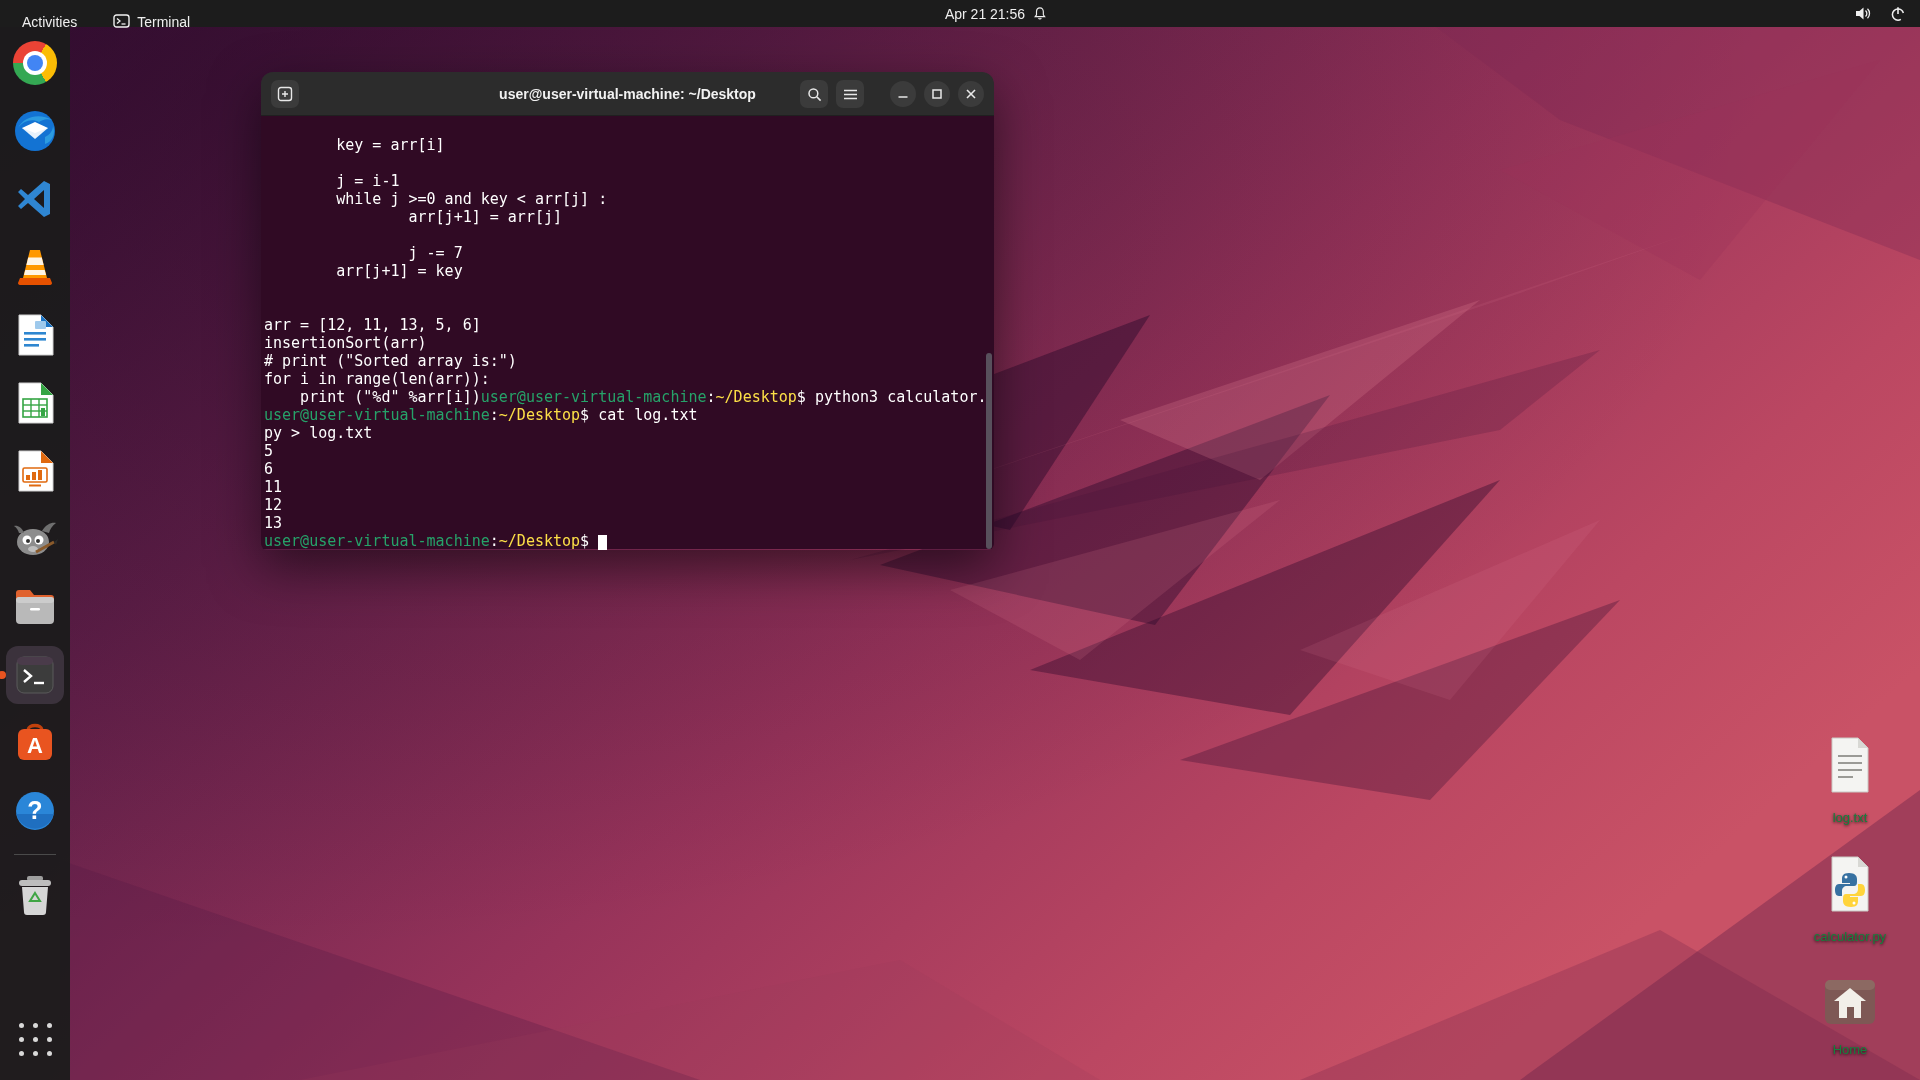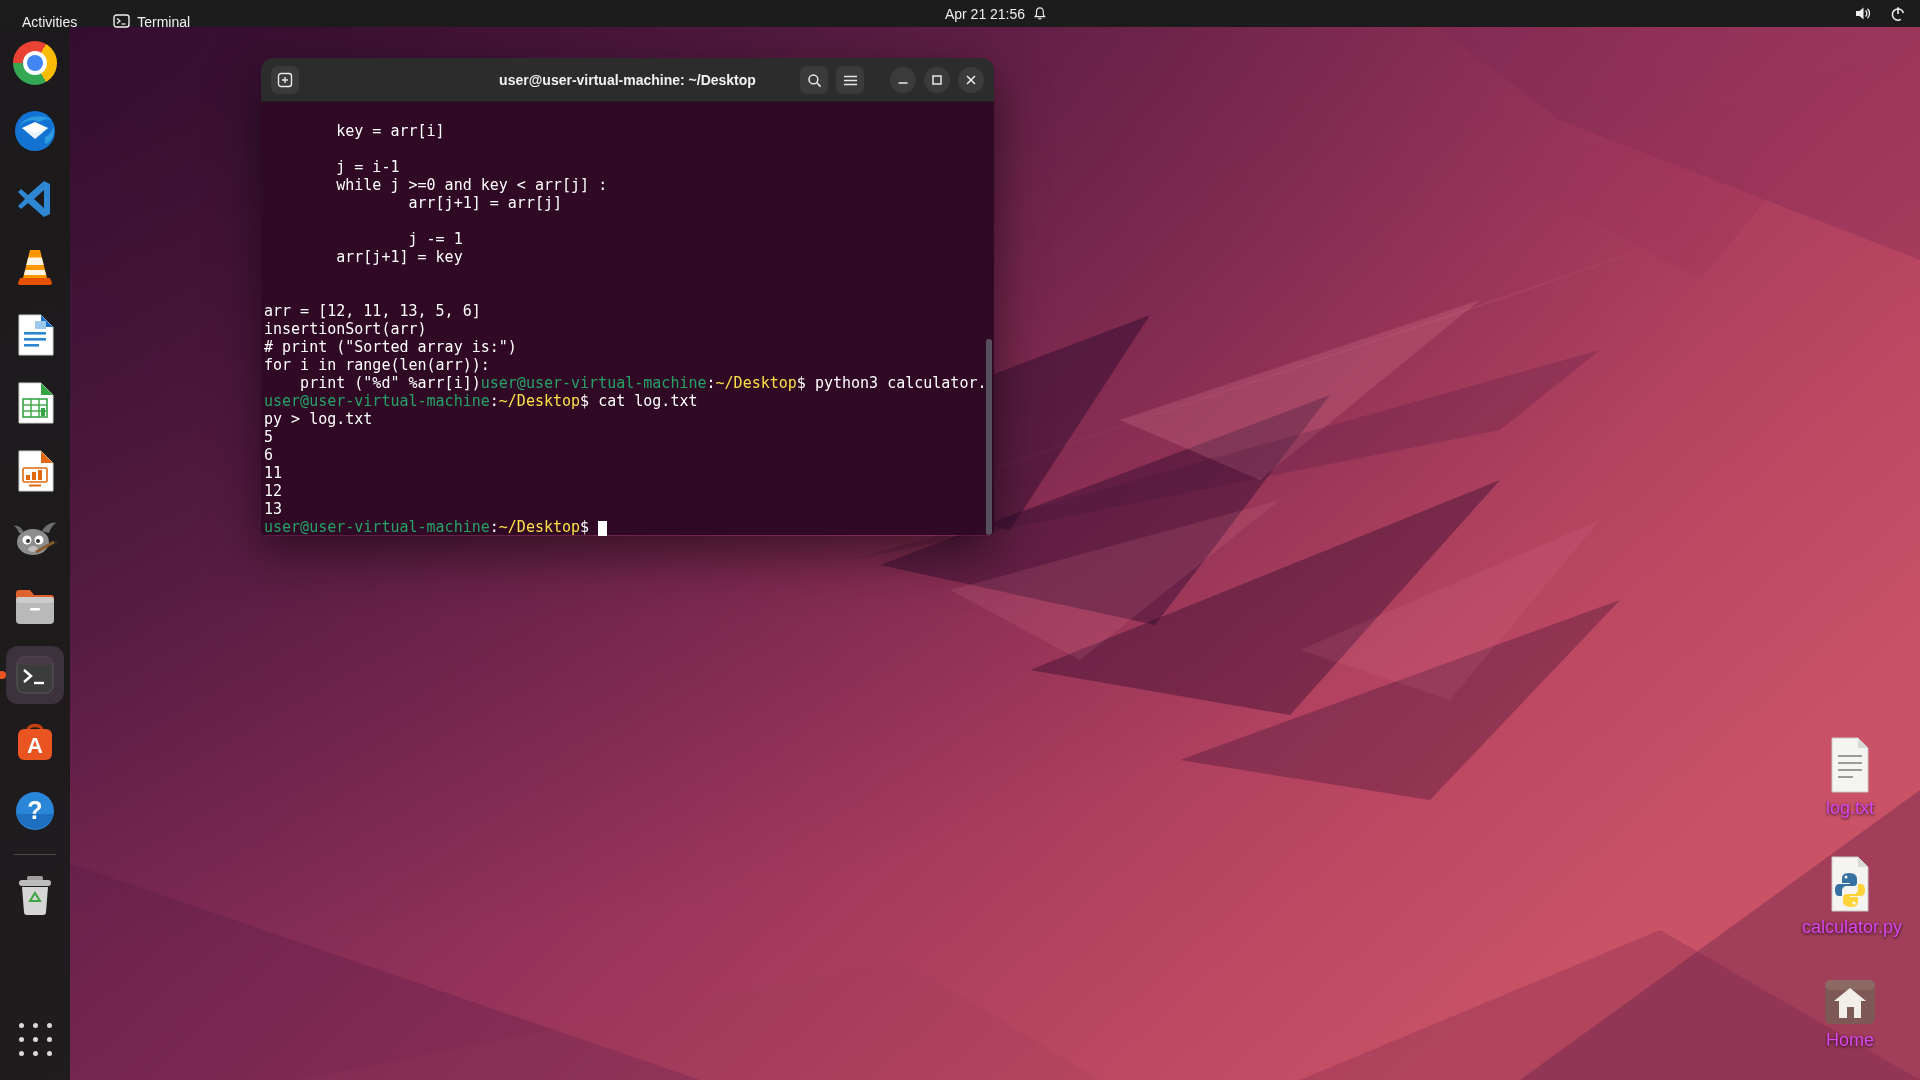--- a/index.html
+++ b/index.html
@@ -46,7 +46,7 @@
   .appgrid i { width:5px; height:5px; border-radius:50%; background:#d9d9d9; justify-self:center; align-self:center; }
 
   
-  .window { position:absolute; left:261px; top:58px; width:733px; height:478px;
+  .window { position:absolute; left:261px; top:72px; width:733px; height:478px;
             border-radius:12px 12px 6px 6px; overflow:hidden; z-index:30;
             box-shadow:0 18px 50px rgba(0,0,0,.5); }
   .titlebar { position:relative; height:44px; background:#2c2c2c;

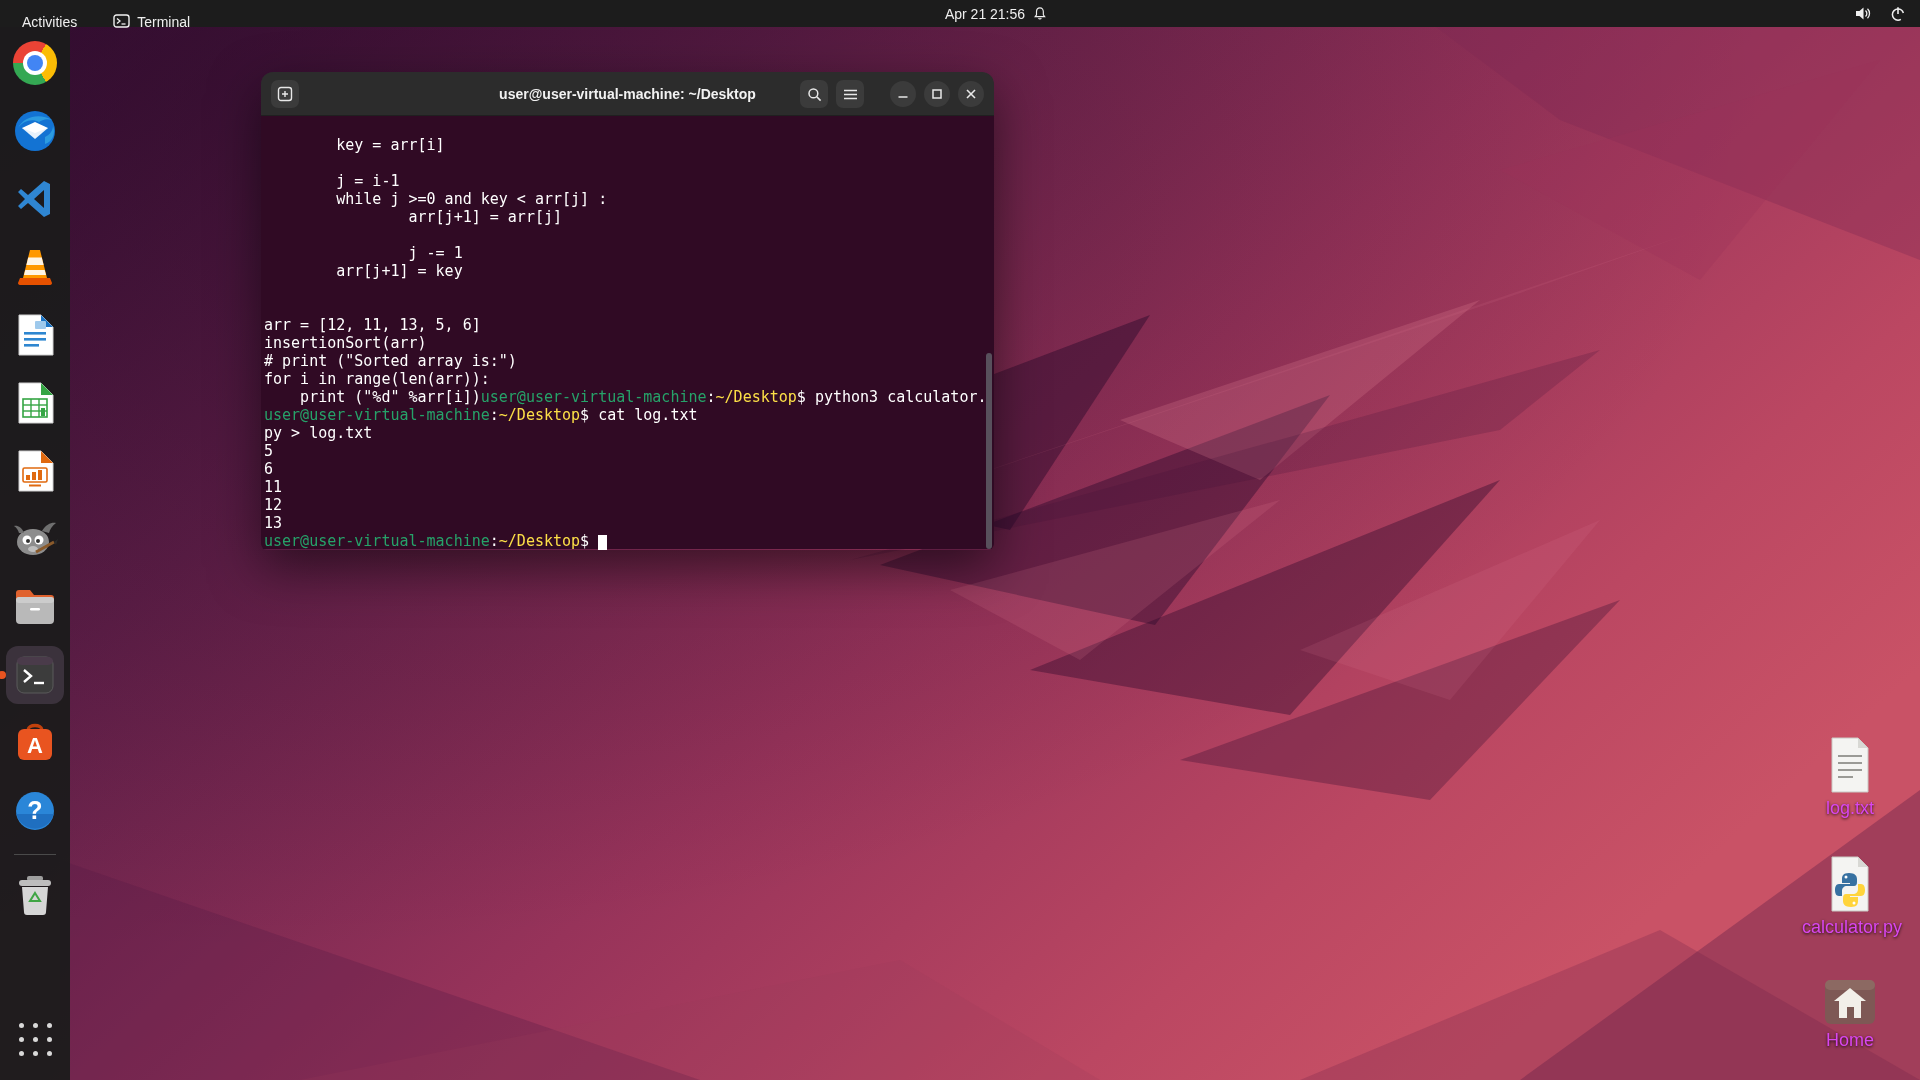--- a/index.html
+++ b/index.html
@@ -344,7 +344,7 @@
           <div class="term-line"><span class="seg-fg">        while j &gt;=0 and key &lt; arr[j] :</span></div>
           <div class="term-line"><span class="seg-fg">                arr[j+1] = arr[j]</span></div>
           <div class="term-line">&nbsp;</div>
-          <div class="term-line"><span class="seg-fg">                j -= 1</span></div>
+          <div class="term-line"><span class="seg-fg">                j -= 7</span></div>
           <div class="term-line"><span class="seg-fg">        arr[j+1] = key</span></div>
           <div class="term-line">&nbsp;</div>
           <div class="term-line">&nbsp;</div>

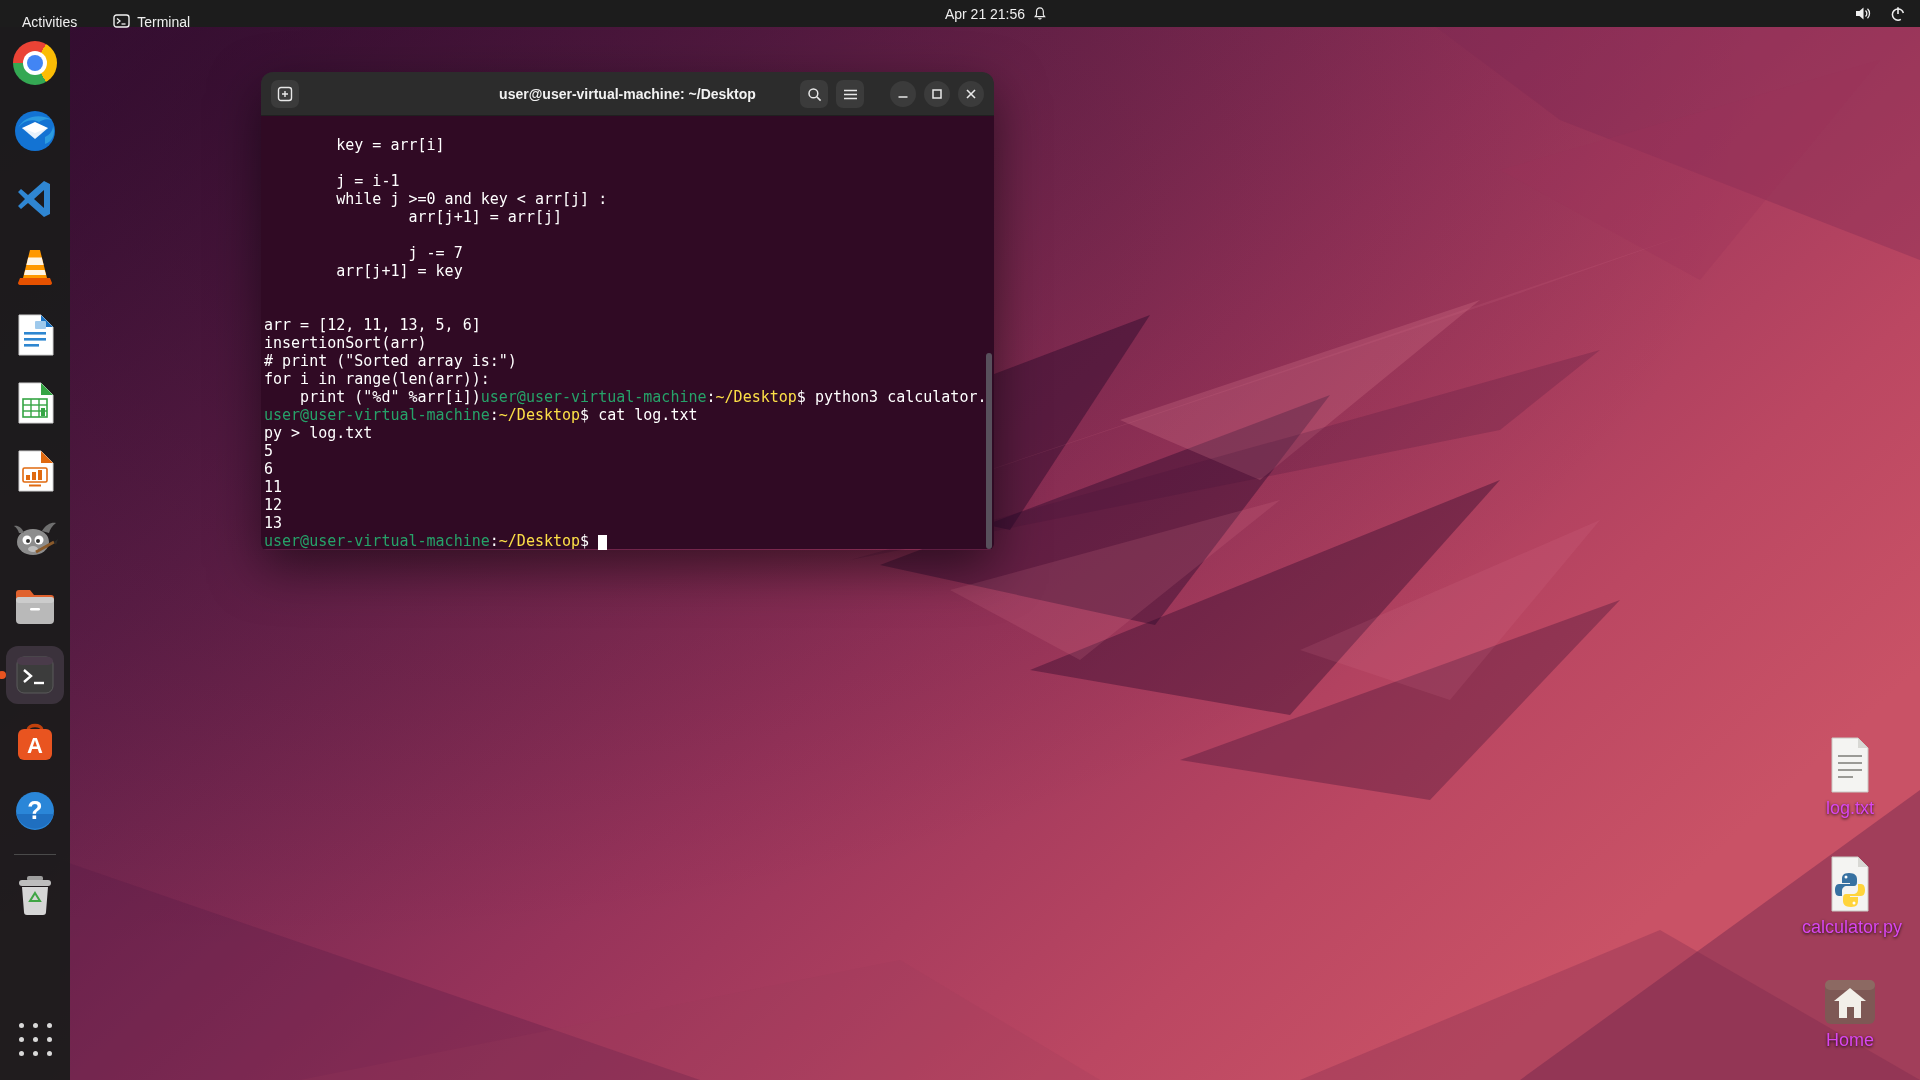--- a/index.html
+++ b/index.html
@@ -74,7 +74,7 @@
   
   .desktop-icon { position:absolute; width:96px; text-align:center; z-index:10; }
   .desktop-icon .ic { display:flex; justify-content:center; }
-  .desktop-icon .lbl { margin-top:4px; color:#d946ef; font-size:18px;
+  .desktop-icon .lbl { margin-top:16px; color:#15803d; font-size:13px;
        text-shadow:0 1px 3px rgba(0,0,0,.85); }
   .di-log  { left:1802px; top:736px; }
   .di-calc { left:1802px; top:855px; }

